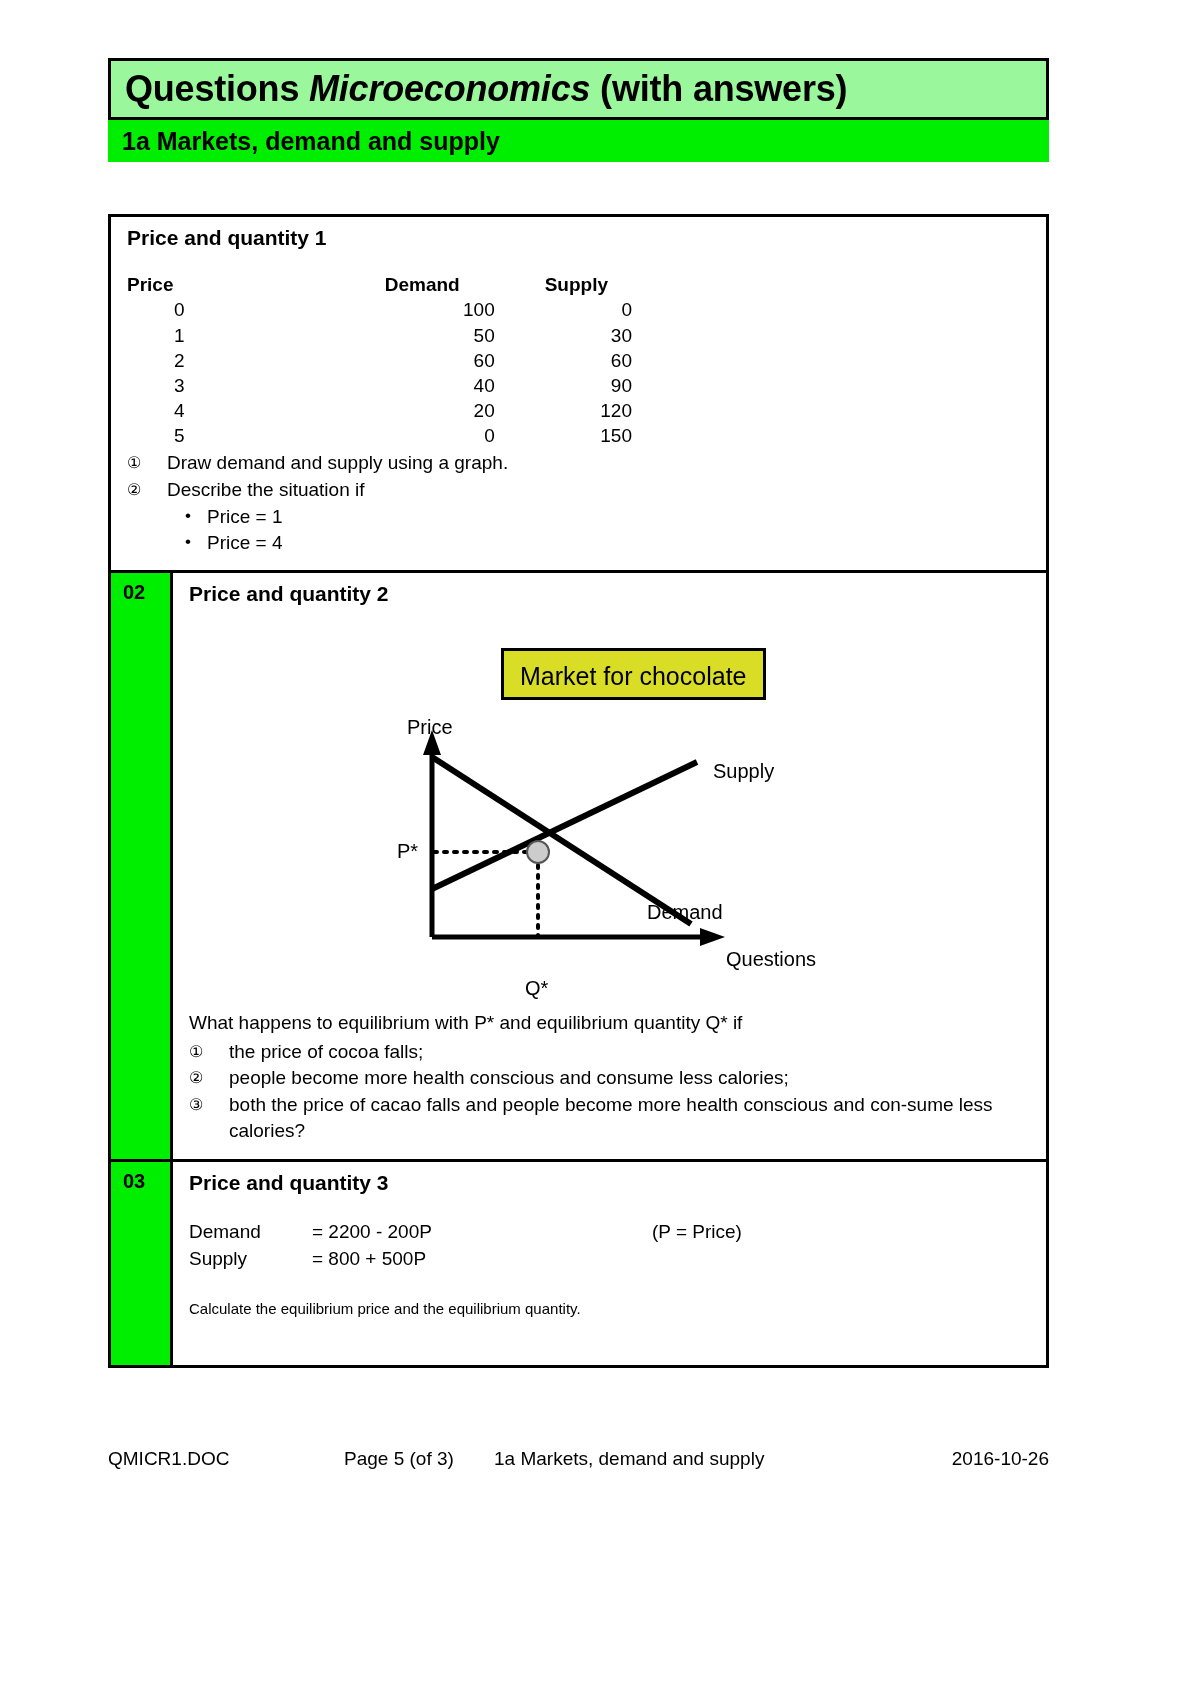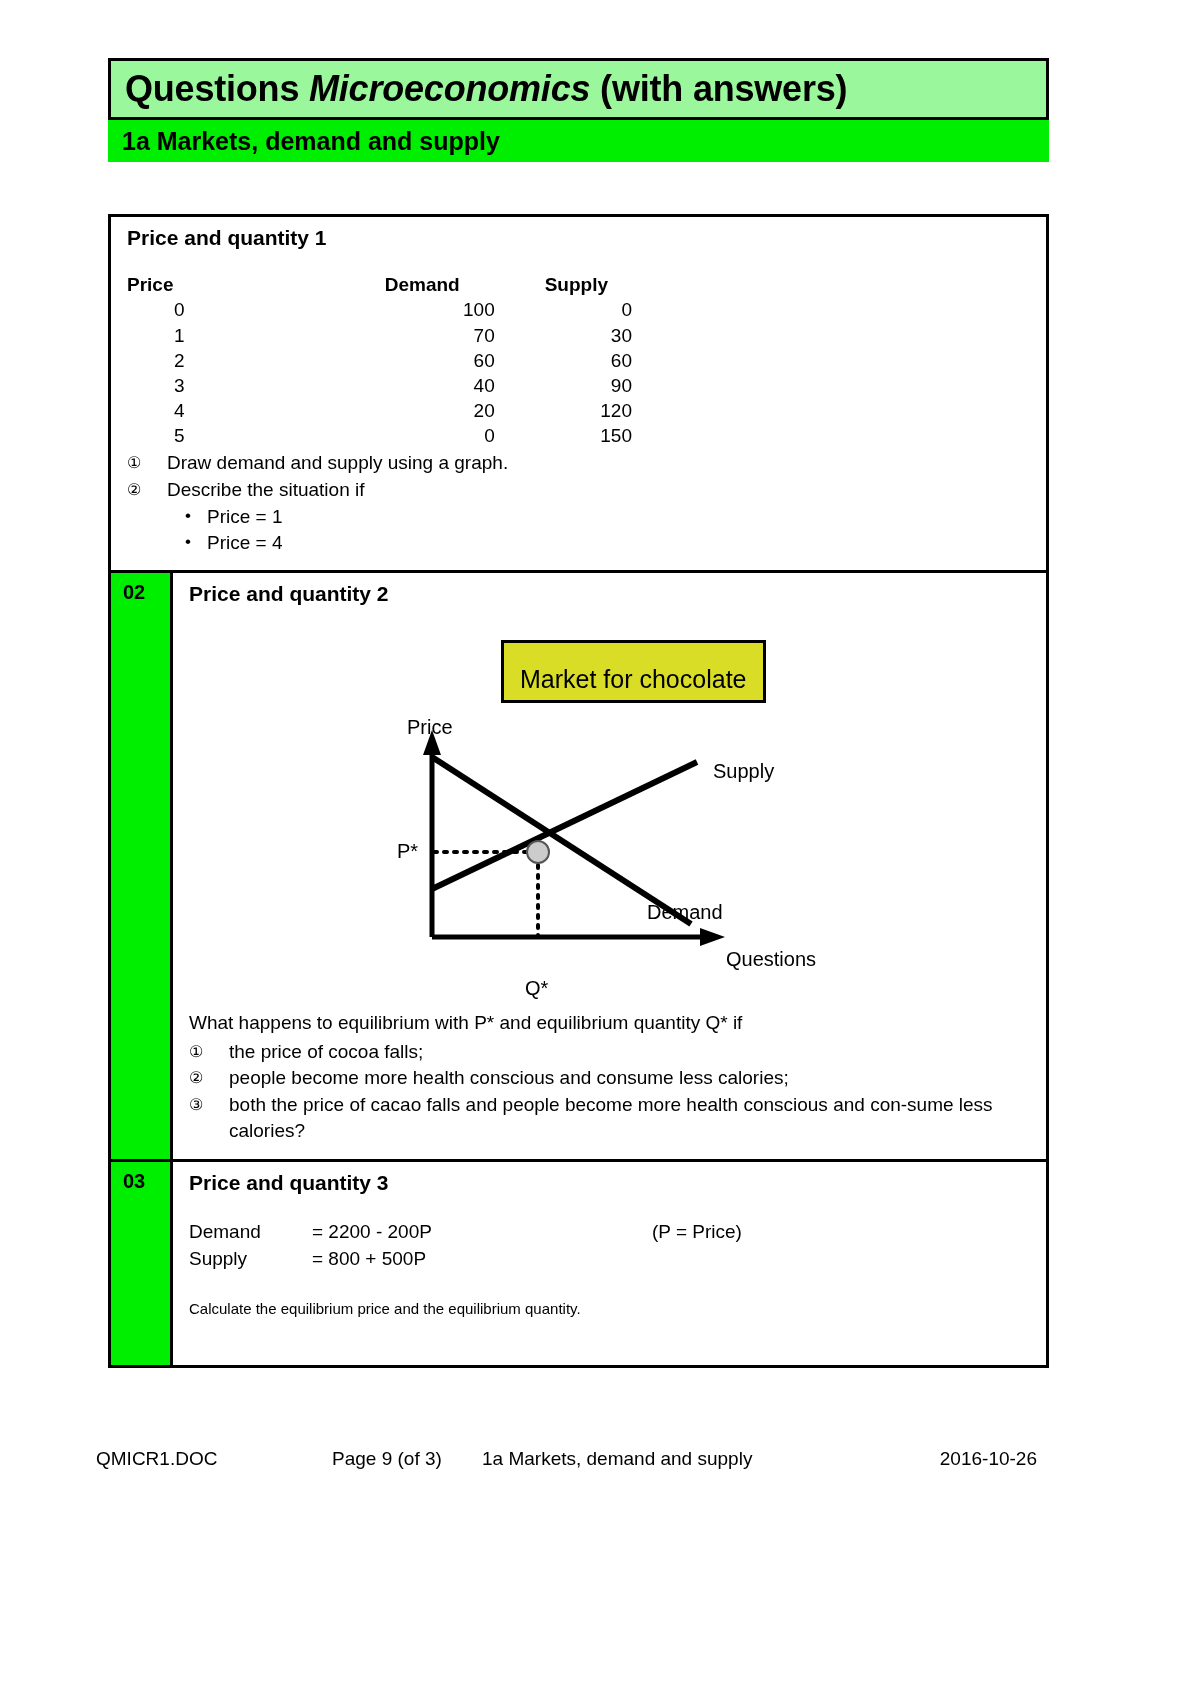--- a/index.html
+++ b/index.html
@@ -279,7 +279,7 @@
             </tr>
             <tr>
               <td class="c-price">1</td>
-              <td class="c-demand">70</td>
+              <td class="c-demand">50</td>
               <td class="c-supply">30</td>
             </tr>
             <tr>

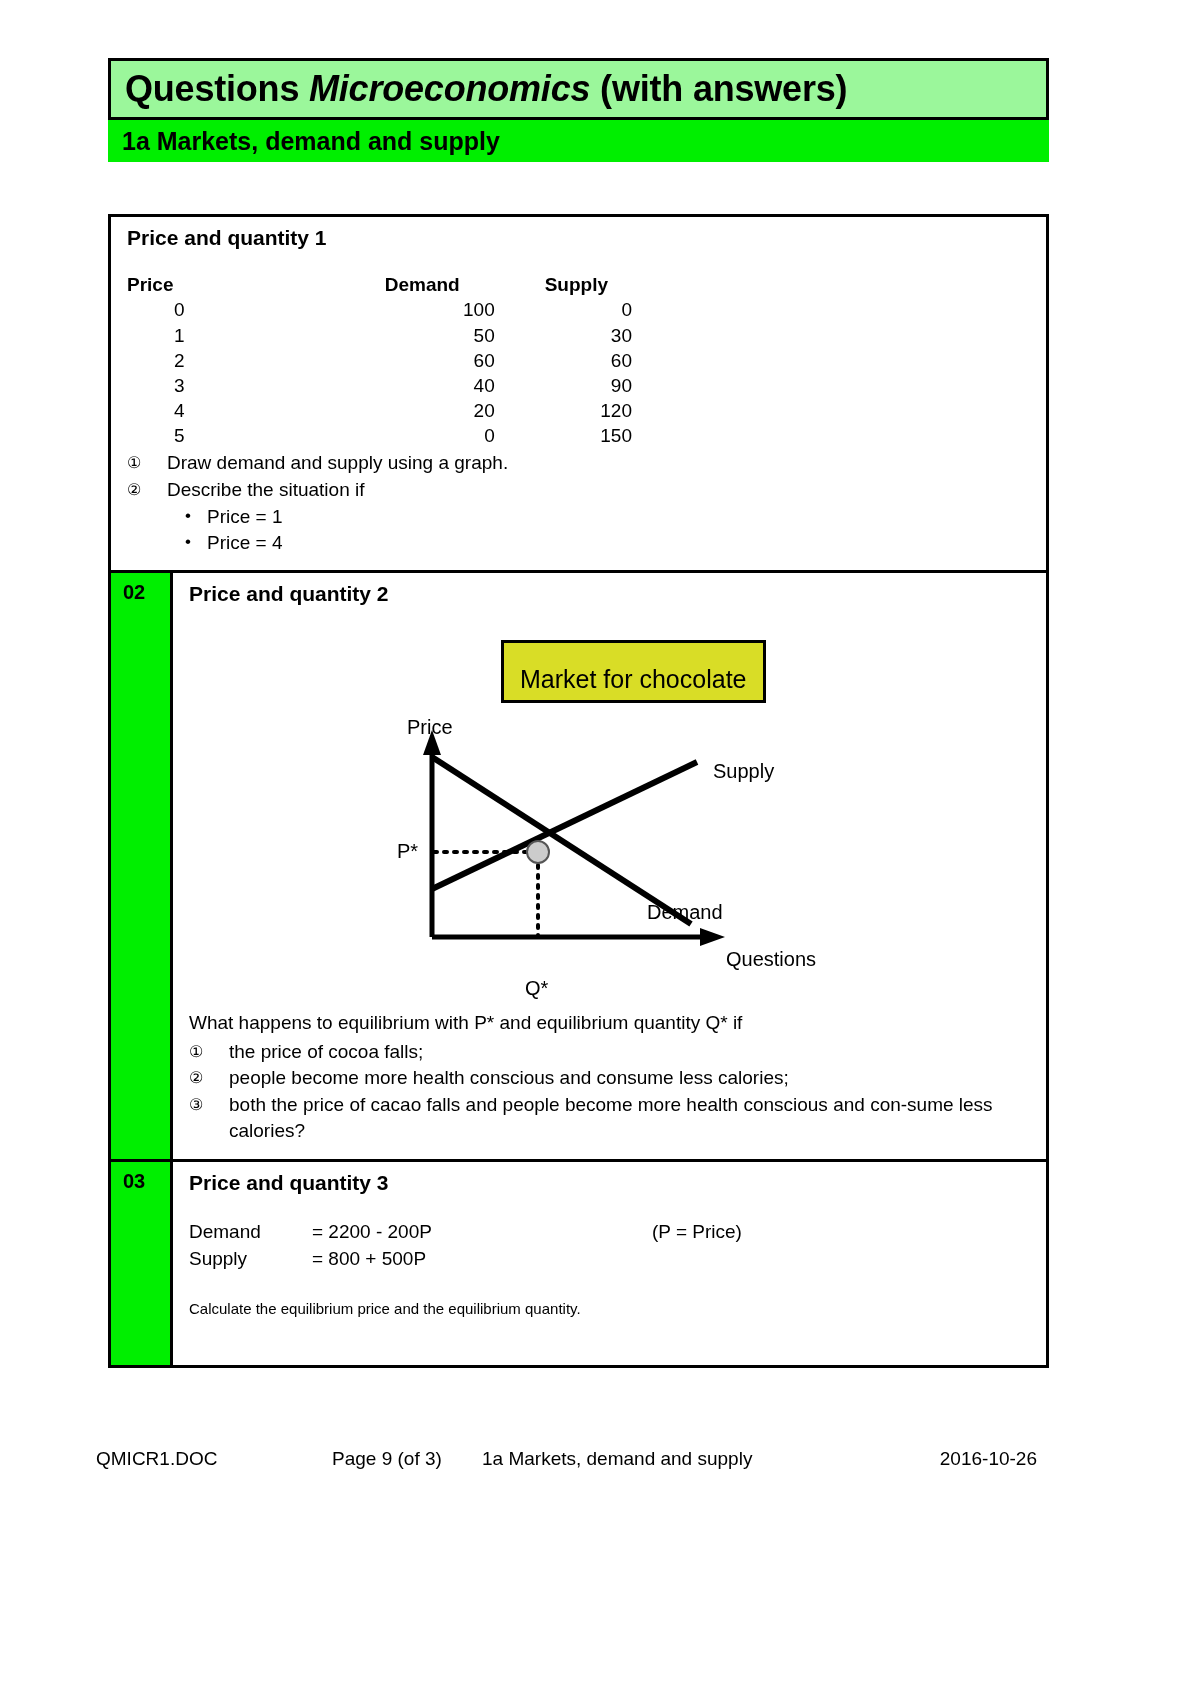--- a/index.html
+++ b/index.html
@@ -178,11 +178,11 @@
   .chart-title {
     position: absolute;
     left: 312px;
-    top: 28px;
+    top: 36px;
     background: #d9dd26;
     border: 3px solid #000000;
     box-sizing: border-box;
-    padding: 23px 16px 7px 16px;
+    padding: 12px 16px 7px 16px;
     font-size: 25px;
     line-height: 1.05;
     white-space: nowrap;

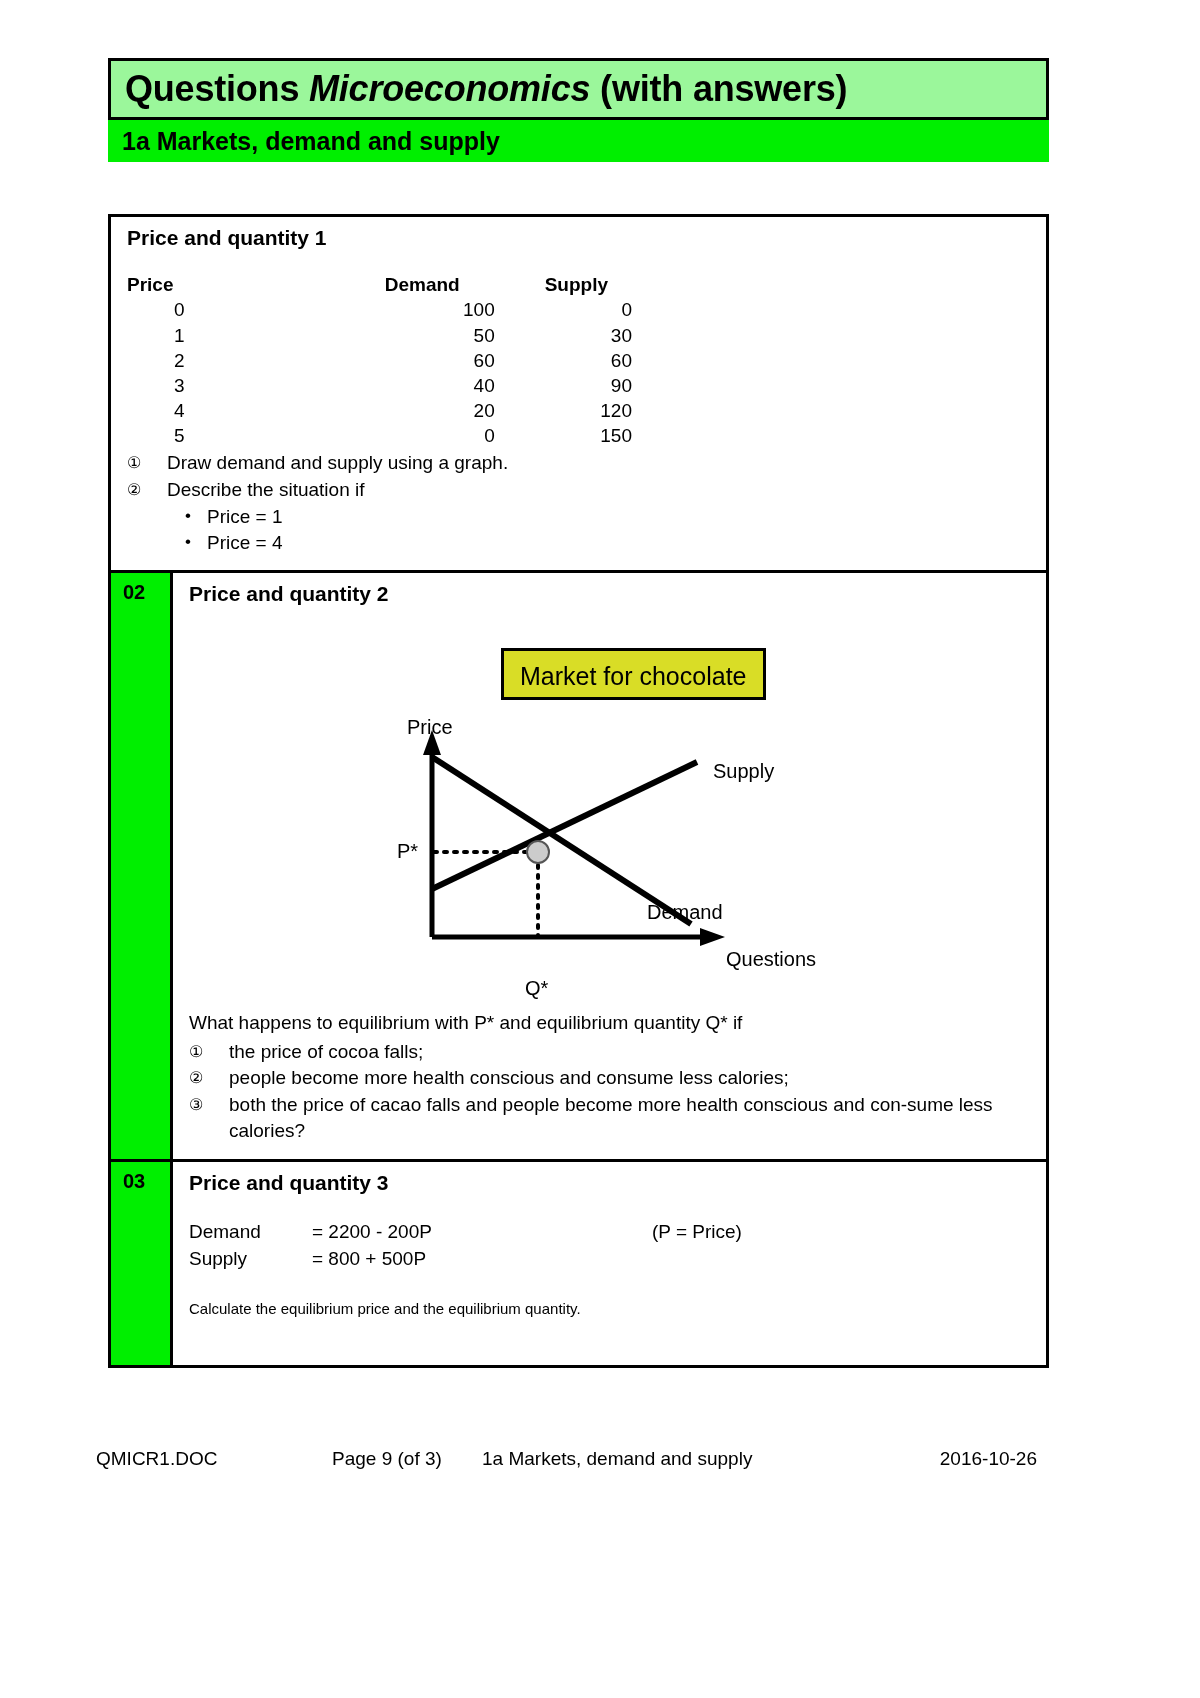--- a/index.html
+++ b/index.html
@@ -231,7 +231,7 @@
   
   .footer {
     position: absolute;
-    left: 96px;
+    left: 108px;
     top: 1448px;
     width: 941px;
     font-size: 19px;

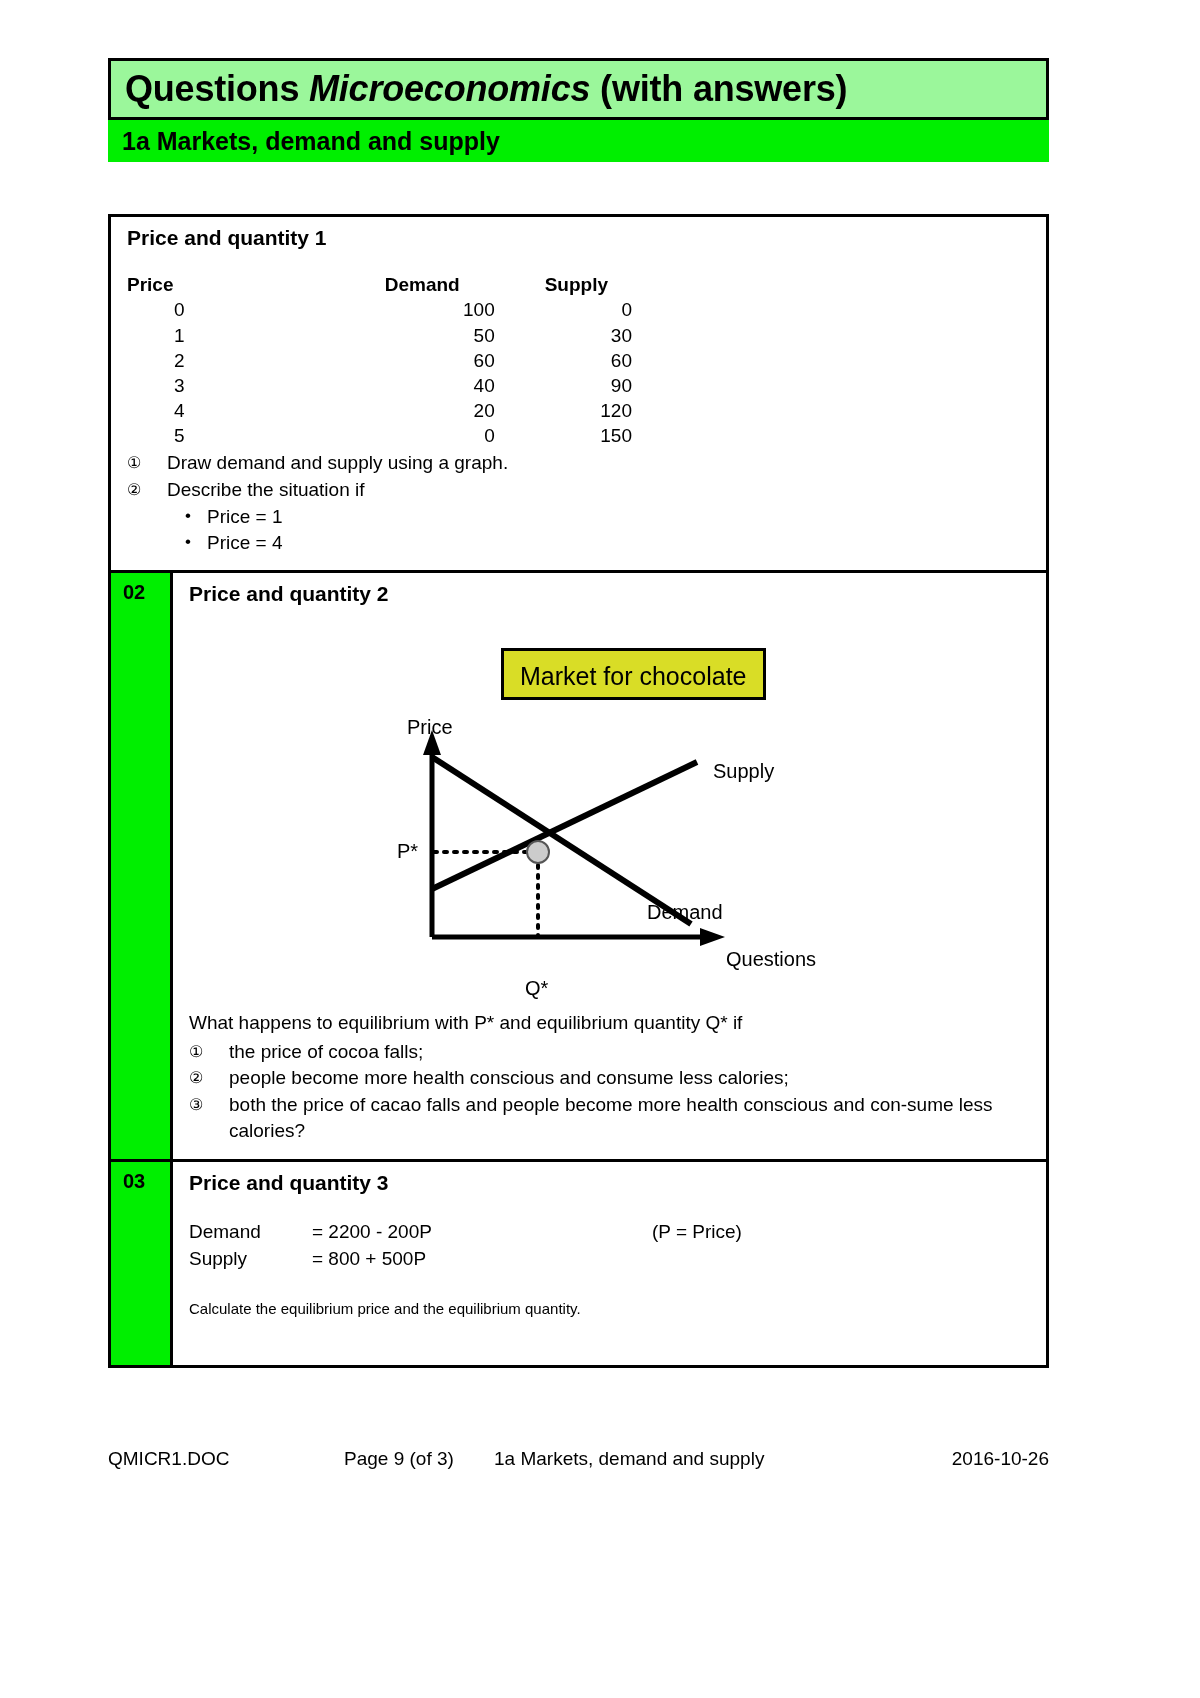--- a/index.html
+++ b/index.html
@@ -411,7 +411,7 @@
 
   <div class="footer">
     <div class="f-doc">QMICR1.DOC</div>
-    <div class="f-page">Page 9 (of 3)</div>
+    <div class="f-page">Page 5 (of 3)</div>
     <div class="f-desc">1a Markets, demand and supply</div>
     <div class="f-date">2016-10-26</div>
   </div>

